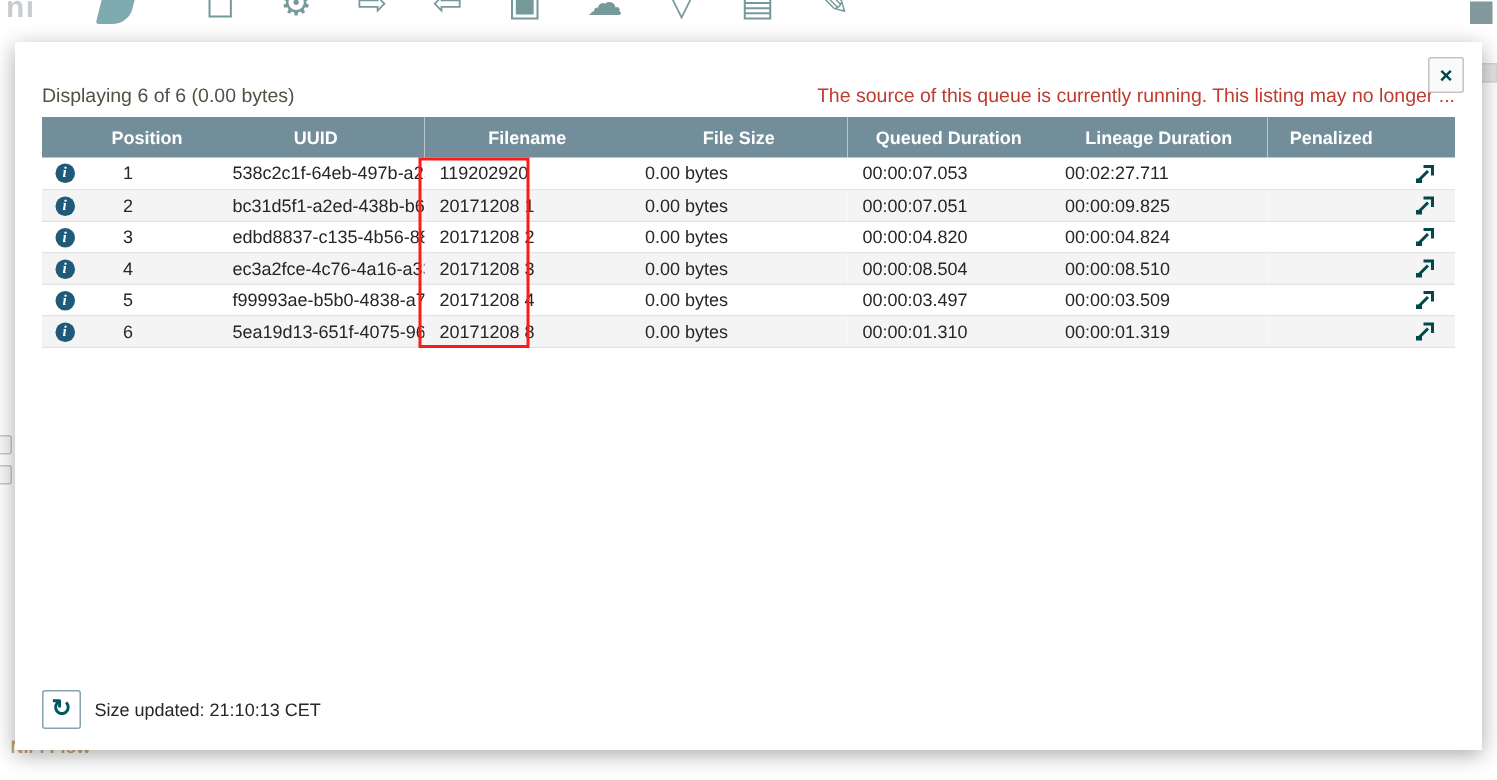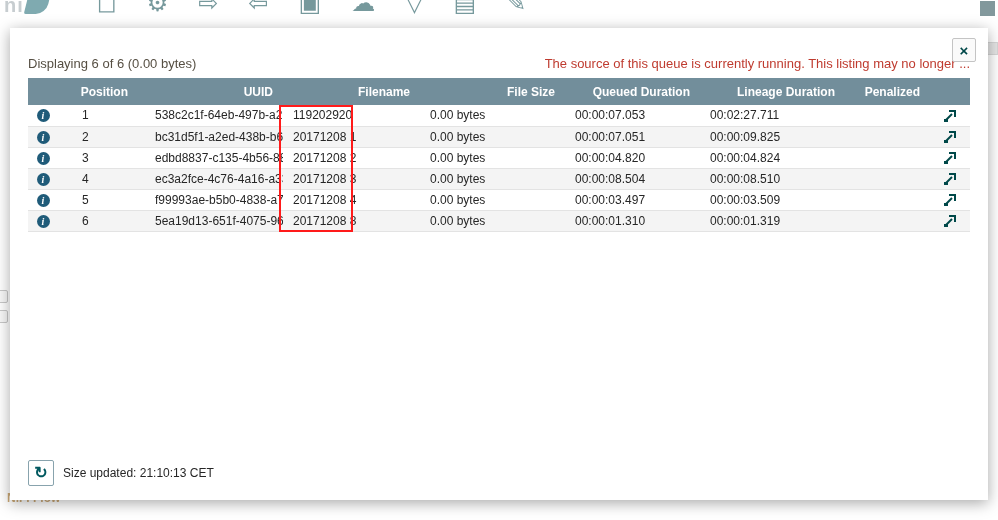--- a/index.html
+++ b/index.html
@@ -18,7 +18,7 @@
     background: #fff; overflow: hidden;
     display: flex; align-items: flex-start;
   }
-  .logo { display: flex; align-items: flex-start; margin-left: 4px; }
+  .logo { display: flex; align-items: center; margin-left: 4px; gap: 40px; }
   .logo-n { font-size: 20px; font-weight: bold; color: #9aa5aa; letter-spacing: 1px; margin-top: -6px; }
   .logo-drop { width: 22px; height: 26px; background: #16656f; margin-left: 3px; margin-top: -12px;
     transform: skewX(-14deg); border-radius: 0 0 10px 2px; }

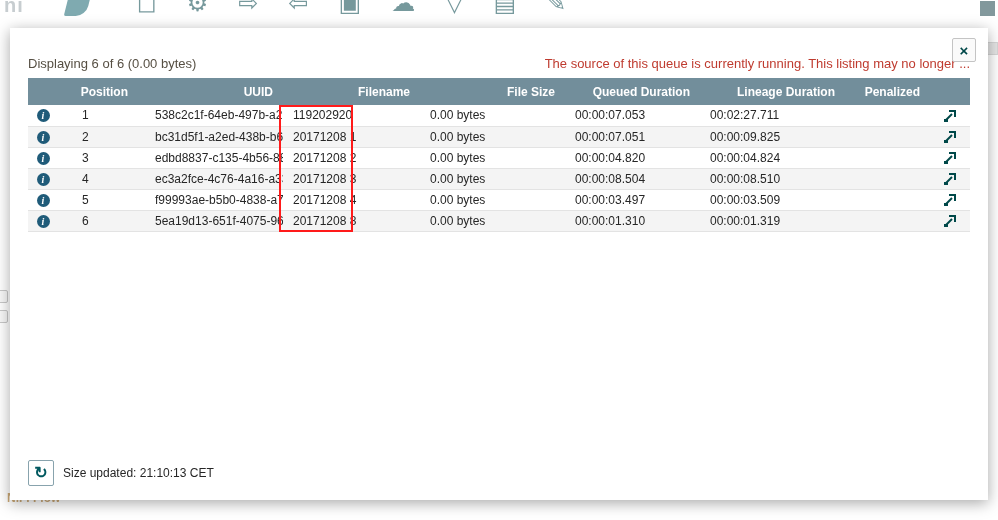--- a/index.html
+++ b/index.html
@@ -63,7 +63,7 @@
   col.c3 { width: 137px; } col.c4 { width: 145px; } col.c5 { width: 135px; }
   col.c6 { width: 145px; } col.c7 { width: 85px; } col.c8 { width: 40px; }
   thead th {
-    background: #728E9B; color: #fff; font-weight: bold; text-align: right;
+    background: #728E9B; color: #fff; font-weight: bold; text-align: center;
     height: 27px; padding: 0 10px; font-size: 12px; cursor: pointer;
     white-space: nowrap; overflow: hidden;
   }

